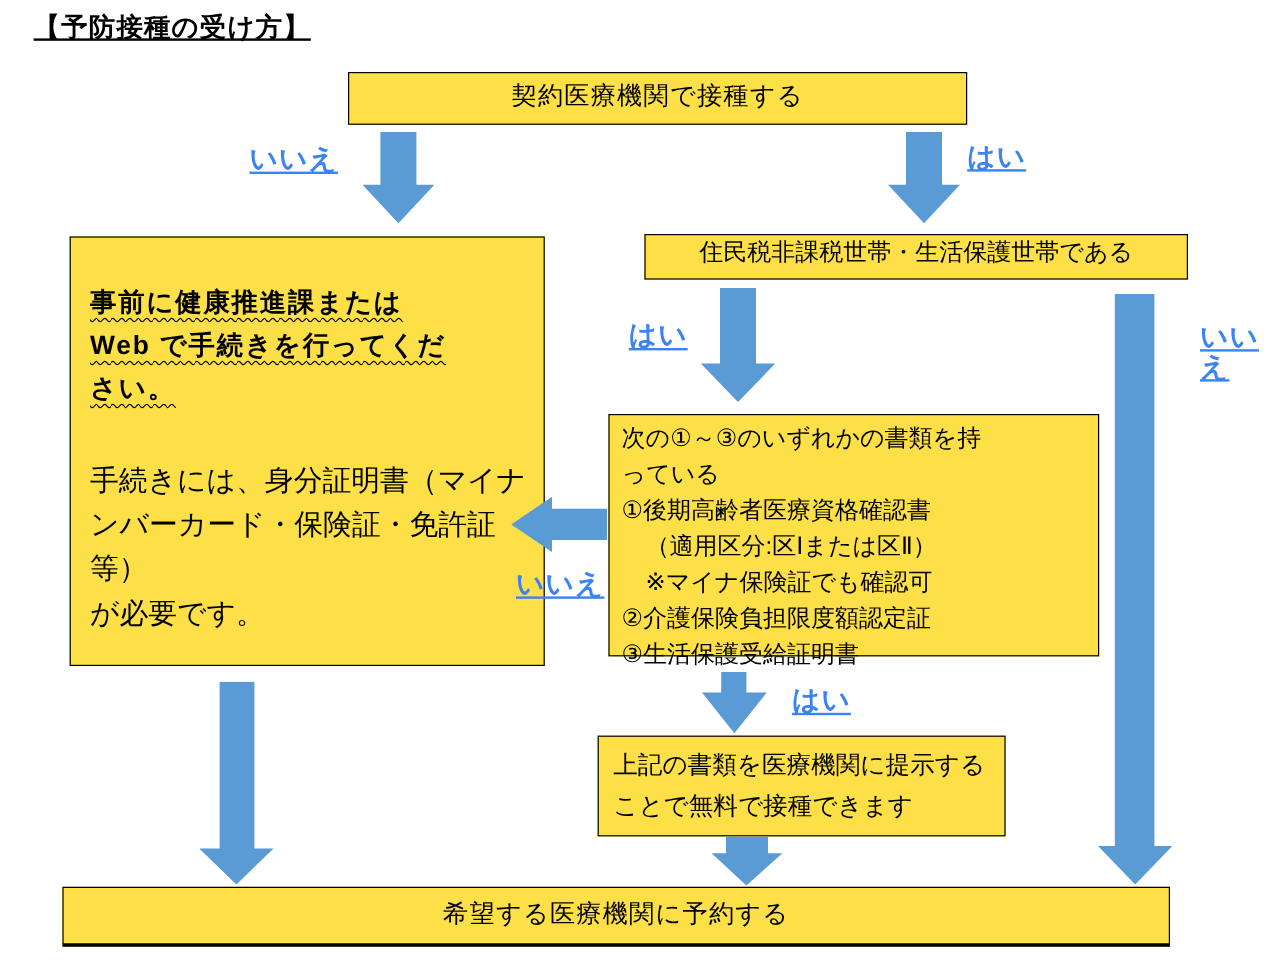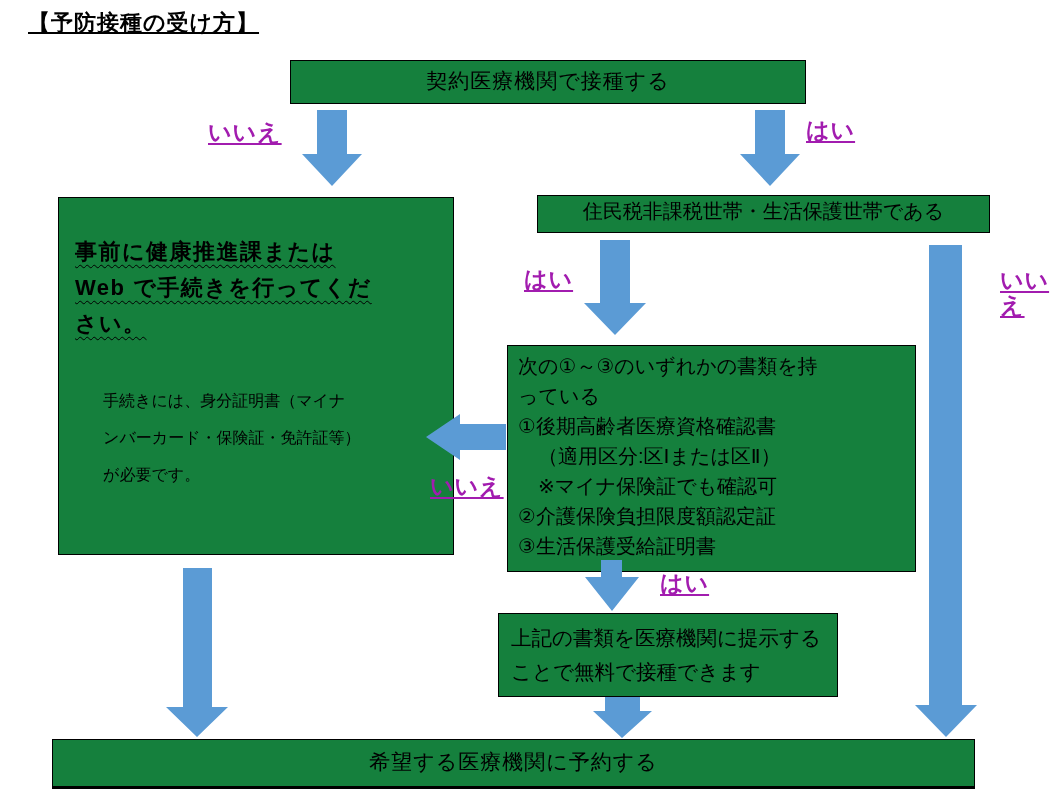--- a/index.html
+++ b/index.html
@@ -16,7 +16,7 @@
   .box {
     position: absolute;
     border: 1.5px solid #000;
-    background: #15803d;
+    background: #fde047;
     box-sizing: border-box;
   }
   .center { text-align: center; }

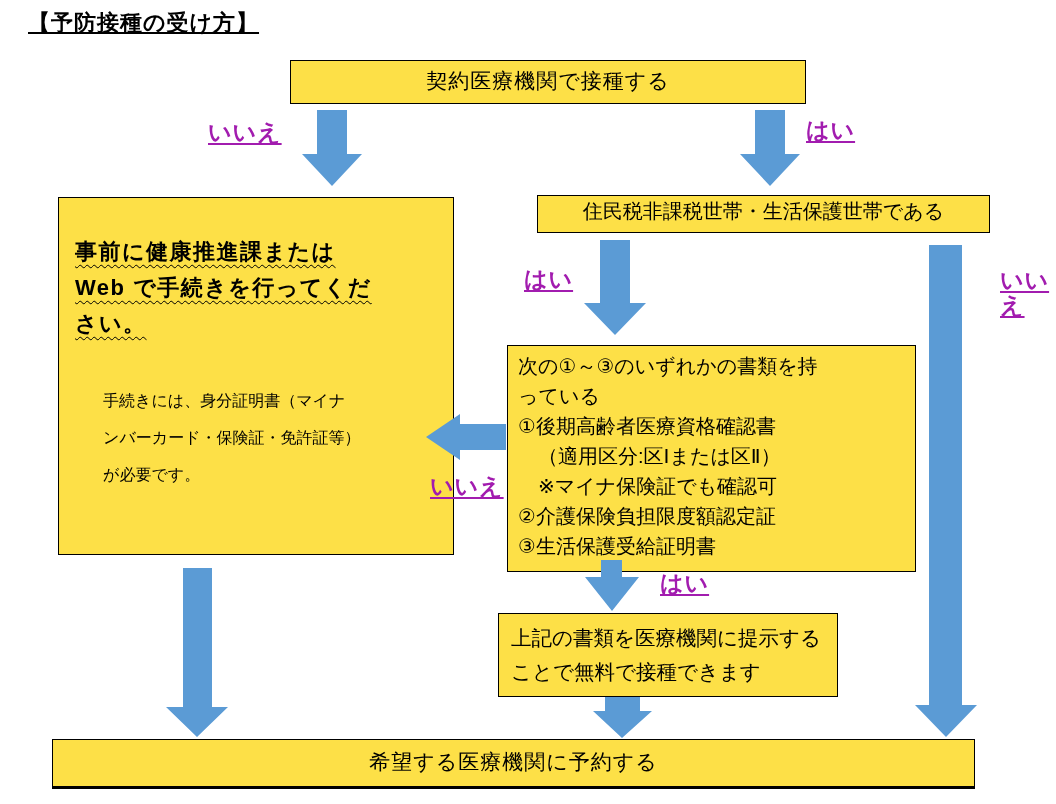--- a/index.html
+++ b/index.html
@@ -23,7 +23,7 @@
   .preline { white-space: pre-line; }
   .flow-label {
     position: absolute;
-    color: #a21caf;
+    color: #3b82f6;
     font-weight: bold;
     font-size: 23px;
     text-decoration: underline;

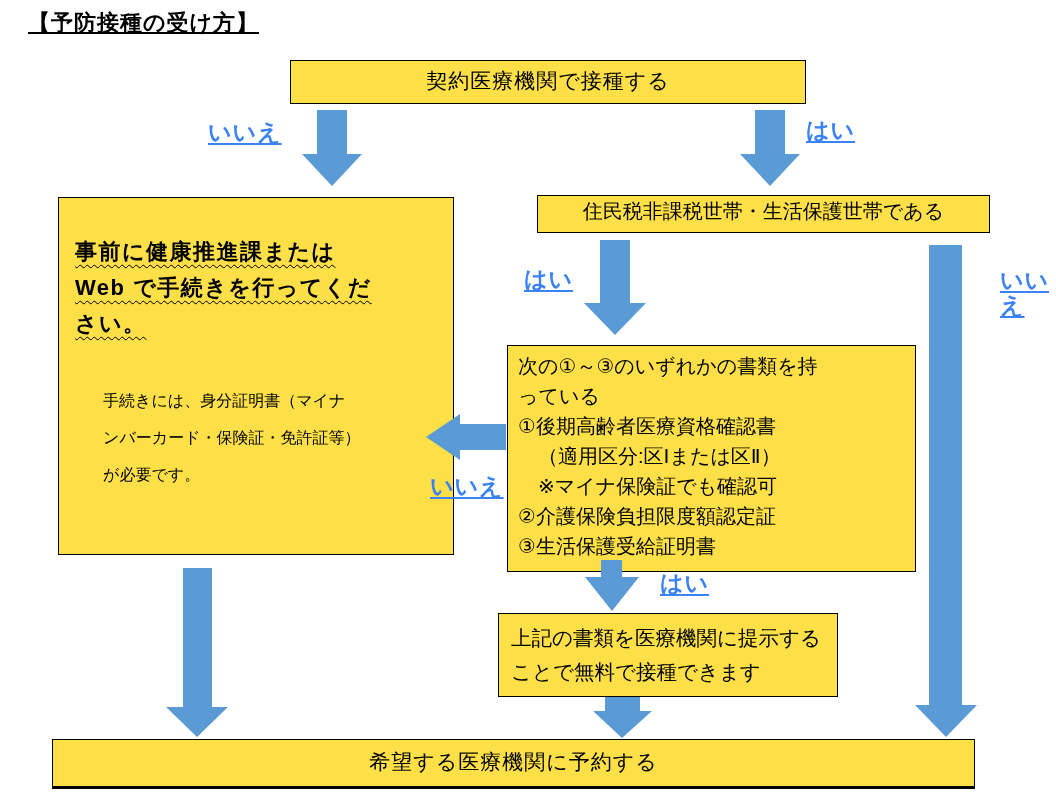--- a/index.html
+++ b/index.html
@@ -73,7 +73,7 @@
     text-underline-offset: 5px;
   }
   #procedure-note { font-size:16px; line-height:37px; margin-top:40px;margin-left:28px; }
-  #box-documents { left:507px; top:345px; width:409px; height:227px;
+  #box-documents { left:507px; top:345px; width:409px; height:202px;
     padding:5px 4px 0 10px; font-size:20px; line-height:30px; }
   #box-free { left:498px; top:613px; width:340px; height:84px;
     padding:7px 8px 0 12px; font-size:20.5px; line-height:34px; }

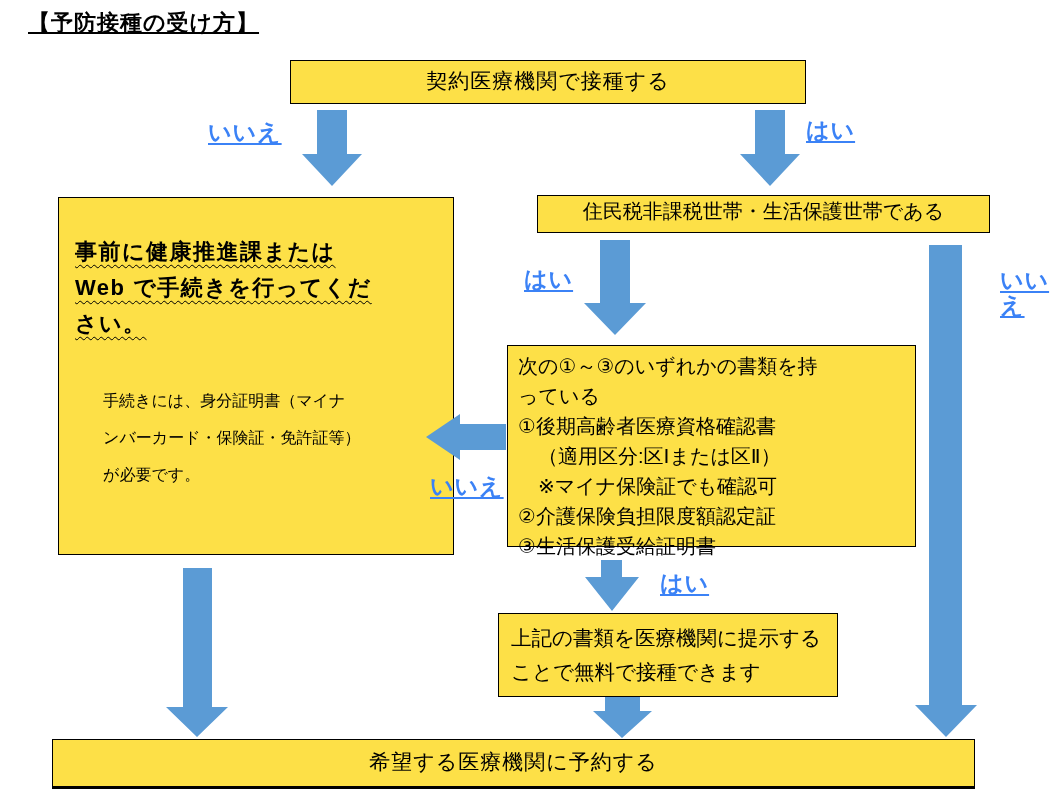--- a/index.html
+++ b/index.html
@@ -72,7 +72,7 @@
     text-decoration-color:#000;
     text-underline-offset: 5px;
   }
-  #procedure-note { font-size:16px; line-height:37px; margin-top:40px;margin-left:28px; }
+  #procedure-note { font-size:24px; line-height:37px; margin-top:40px; }
   #box-documents { left:507px; top:345px; width:409px; height:202px;
     padding:5px 4px 0 10px; font-size:20px; line-height:30px; }
   #box-free { left:498px; top:613px; width:340px; height:84px;

